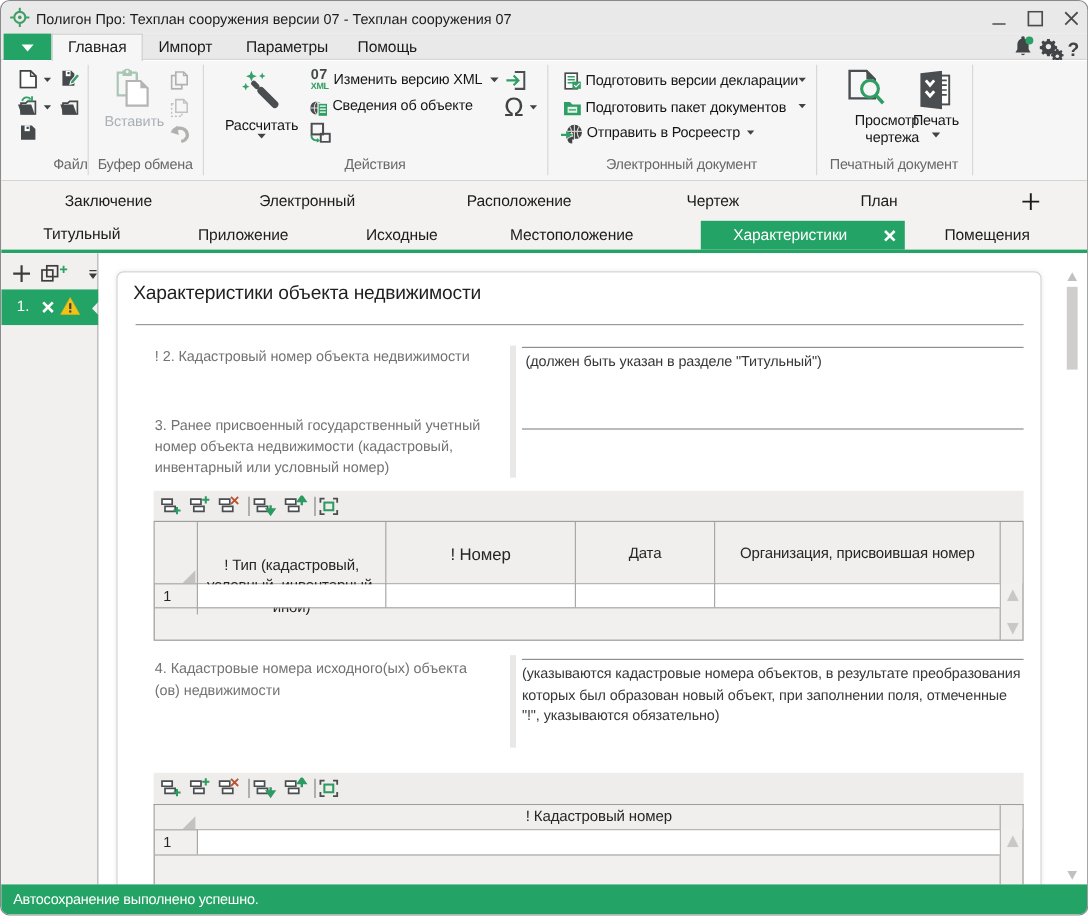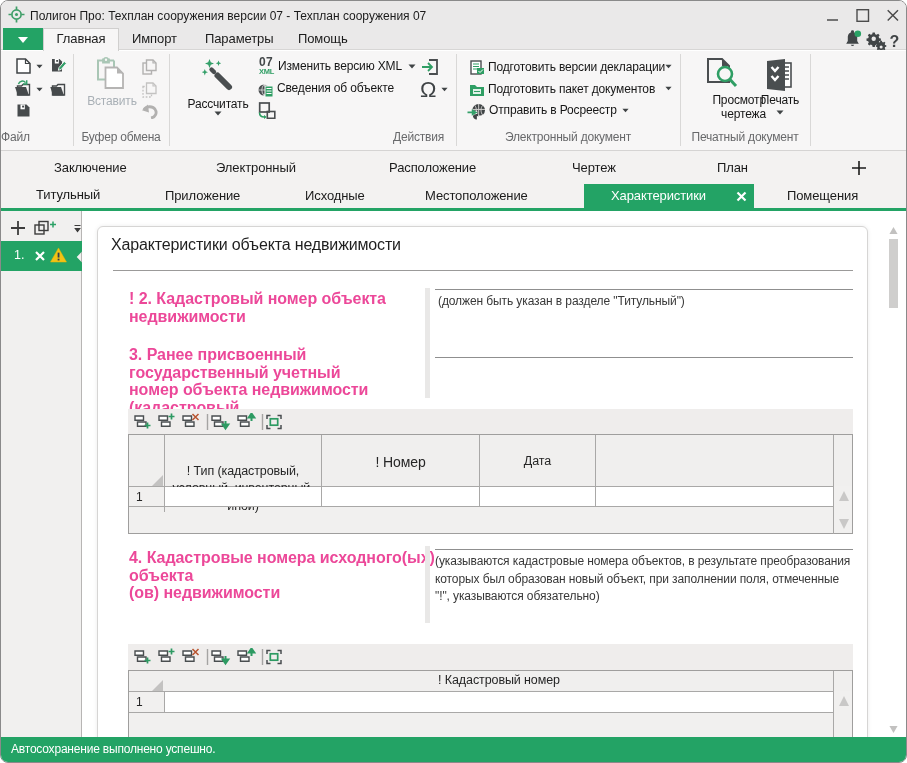--- a/index.html
+++ b/index.html
@@ -70,7 +70,7 @@
   <div class="abs" style="left:679px;top:53px;width:1px;height:92px;background:#d9d8d7;"></div>
   <div class="abs" style="left:809px;top:53px;width:1px;height:92px;background:#d9d8d7;"></div>
   
-  <div class="abs grplbl" style="left:0px;top:129px;width:72px;text-align:left;">Файл</div>
+  <div class="abs grplbl" style="left:0px;top:129px;width:72px;text-align:right;">Файл</div>
   <div class="abs grplbl" style="left:72px;top:129px;width:96px;text-align:center;">Буфер обмена</div>
   <div class="abs grplbl" style="left:156px;top:129px;width:287px;text-align:right;">Действия</div>
   <div class="abs grplbl" style="left:455px;top:129px;width:224px;text-align:center;">Электронный документ</div>

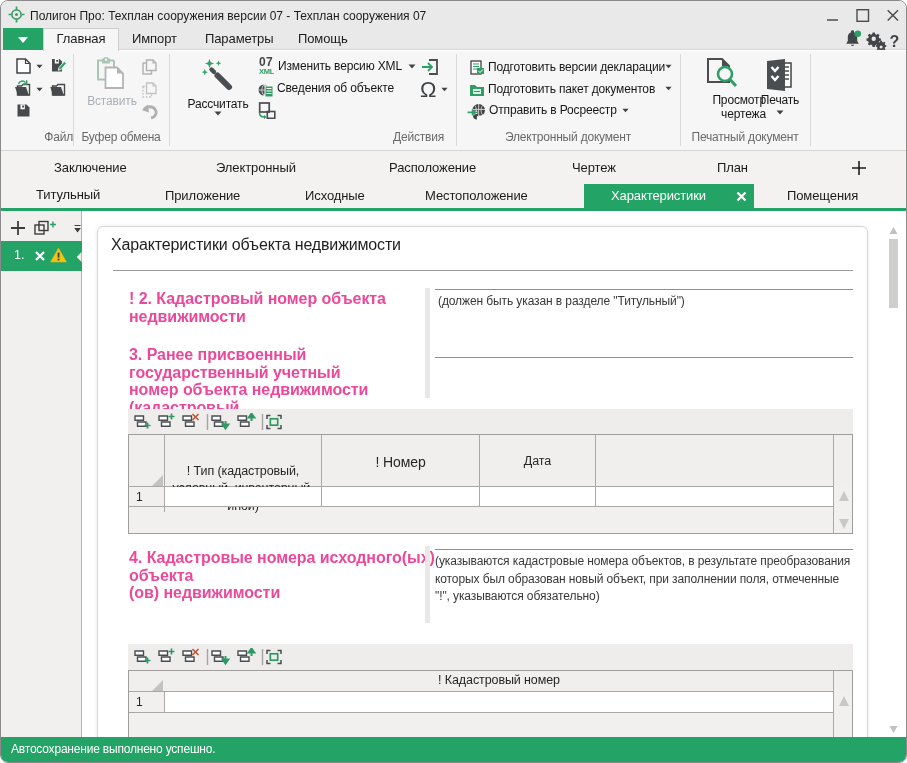--- a/index.html
+++ b/index.html
@@ -72,7 +72,7 @@
   
   <div class="abs grplbl" style="left:0px;top:129px;width:72px;text-align:right;">Файл</div>
   <div class="abs grplbl" style="left:72px;top:129px;width:96px;text-align:center;">Буфер обмена</div>
-  <div class="abs grplbl" style="left:156px;top:129px;width:287px;text-align:right;">Действия</div>
+  <div class="abs grplbl" style="left:168px;top:129px;width:287px;text-align:center;">Действия</div>
   <div class="abs grplbl" style="left:455px;top:129px;width:224px;text-align:center;">Электронный документ</div>
   <div class="abs grplbl" style="left:679px;top:129px;width:130px;text-align:center;">Печатный документ</div>
 

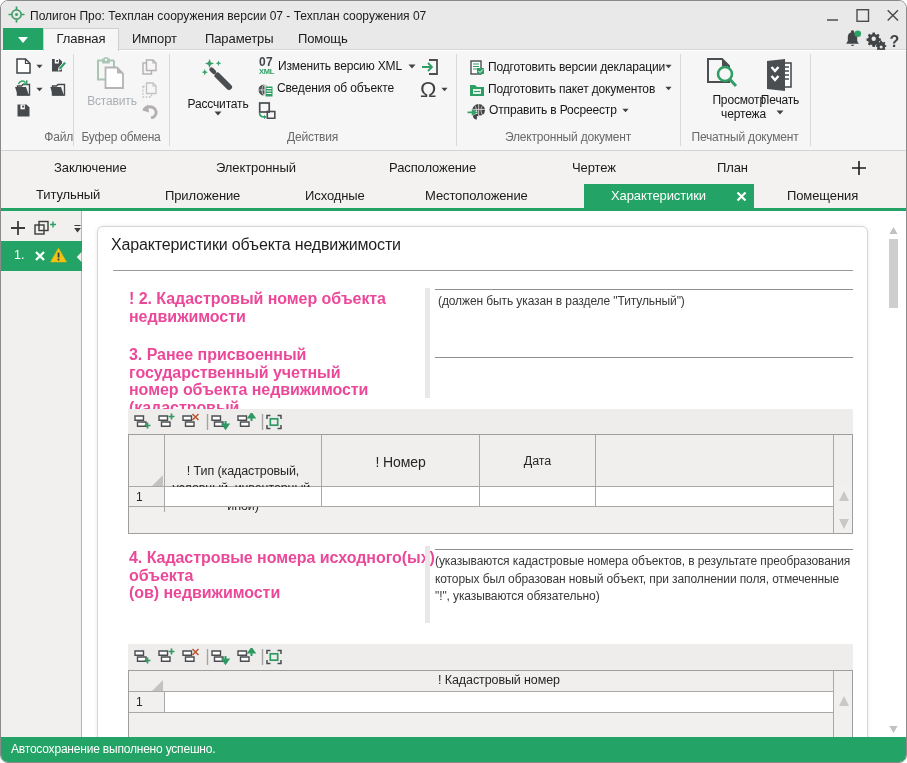--- a/index.html
+++ b/index.html
@@ -8,7 +8,7 @@
   border:1px solid #8a8a8a; border-radius:8px; overflow:hidden; }
 .abs { position:absolute; }
 .t12 { font-size:13px; color:#1b1b1b; letter-spacing:-0.1px; }
-.lbl { font-size:16px; font-weight:bold; color:#ec4899; letter-spacing:-0.05px; }
+.lbl { font-size:12px; font-weight:normal; color:#737373; letter-spacing:-0.05px; }
 .hint { font-size:12px; color:#383838; letter-spacing:-0.1px; }
 .grplbl { font-size:12px; color:#68696b; letter-spacing:-0.2px; }
 .ribtxt { font-size:12px; color:#161616; letter-spacing:-0.15px; }

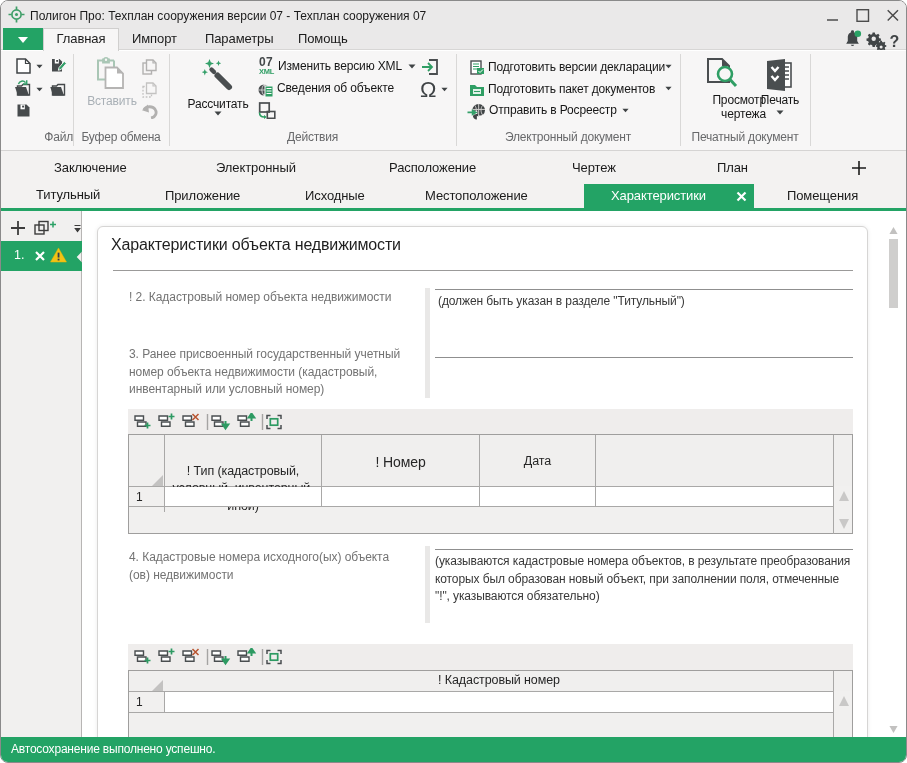--- a/index.html
+++ b/index.html
@@ -339,6 +339,7 @@
   <div class="abs" style="left:164px;top:434px;width:156px;text-align:center;font-size:12.5px;letter-spacing:-0.1px;line-height:17.3px;color:#262626;margin-top:28px;">! Тип (кадастровый, условный, инвентарный, иной)</div>
   <div class="abs" style="left:321px;top:453px;width:157px;text-align:center;font-size:14px;letter-spacing:-0.1px;color:#262626;">! Номер</div>
   <div class="abs" style="left:479px;top:453px;width:115px;text-align:center;font-size:12.5px;letter-spacing:-0.1px;color:#262626;">Дата</div>
+  <div class="abs" style="left:595px;top:453px;width:237px;text-align:center;font-size:12.5px;letter-spacing:-0.15px;color:#262626;">Организация, присвоившая номер</div>
   <svg class="abs" style="left:151px;top:474px;" width="11" height="11" viewBox="0 0 11 11">
       <path d="M11 0 V11 H0 Z" fill="#c3c2c1"></path>
     </svg>

